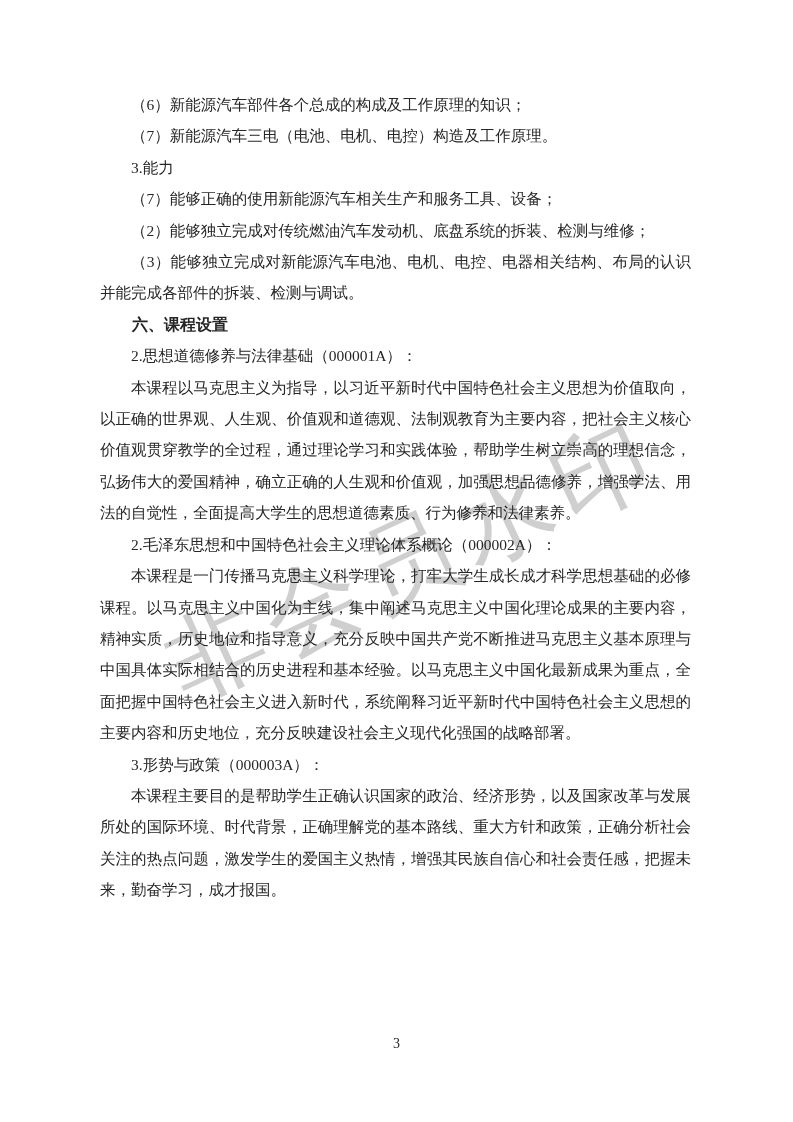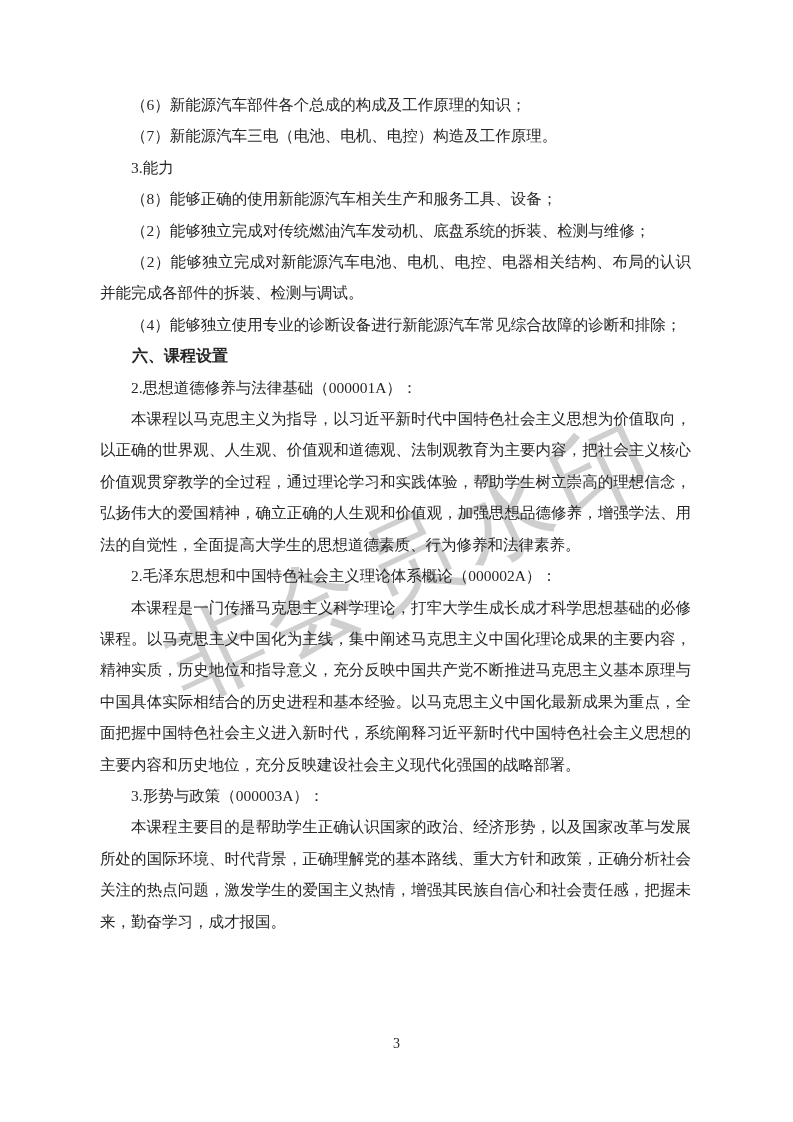--- a/index.html
+++ b/index.html
@@ -72,7 +72,7 @@
     <p>（6）新能源汽车部件各个总成的构成及工作原理的知识；</p>
     <p>（7）新能源汽车三电（电池、电机、电控）构造及工作原理。</p>
     <p>3.能力</p>
-    <p>（8）能够正确的使用新能源汽车相关生产和服务工具、设备；</p>
+    <p>（7）能够正确的使用新能源汽车相关生产和服务工具、设备；</p>
     <p>（2）能够独立完成对传统燃油汽车发动机、底盘系统的拆装、检测与维修；</p>
     <p>（2）能够独立完成对新能源汽车电池、电机、电控、电器相关结构、布局的认识并能完成各部件的拆装、检测与调试。</p>
     <p>（4）能够独立使用专业的诊断设备进行新能源汽车常见综合故障的诊断和排除；</p>

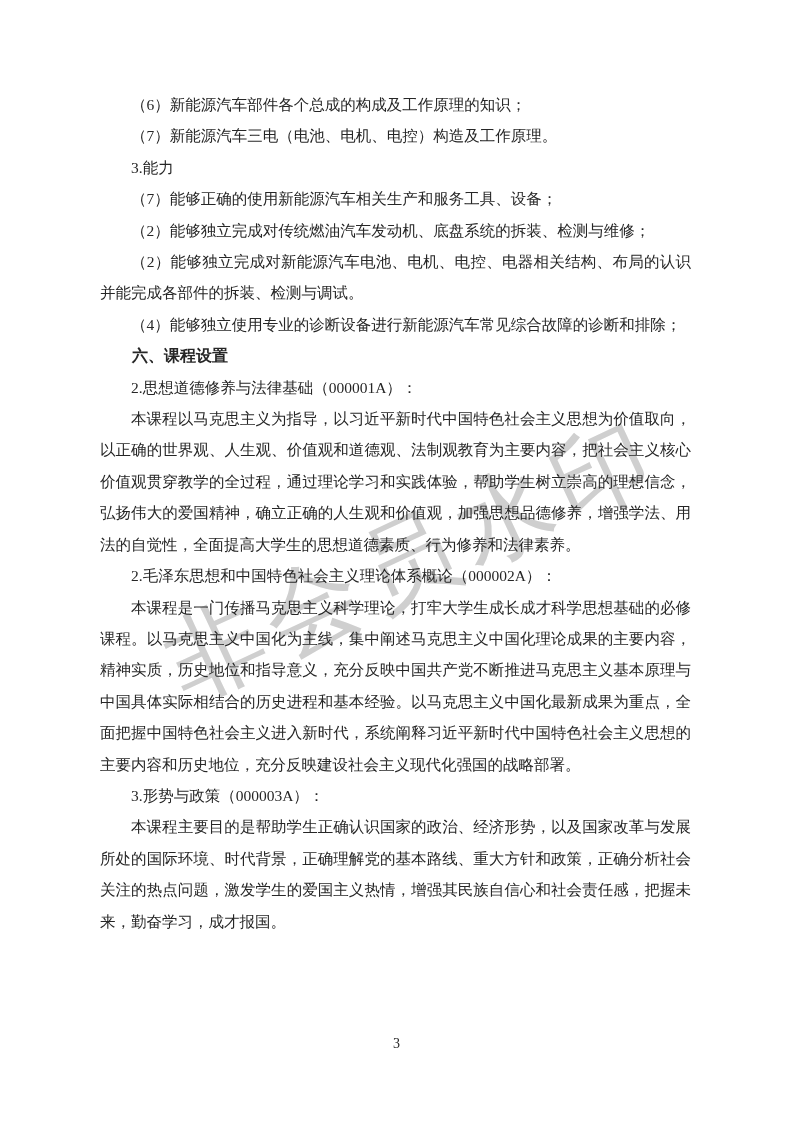--- a/index.html
+++ b/index.html
@@ -74,7 +74,7 @@
     <p>3.能力</p>
     <p>（7）能够正确的使用新能源汽车相关生产和服务工具、设备；</p>
     <p>（2）能够独立完成对传统燃油汽车发动机、底盘系统的拆装、检测与维修；</p>
-    <p>（2）能够独立完成对新能源汽车电池、电机、电控、电器相关结构、布局的认识并能完成各部件的拆装、检测与调试。</p>
+    <p>（3）能够独立完成对新能源汽车电池、电机、电控、电器相关结构、布局的认识并能完成各部件的拆装、检测与调试。</p>
     <p>（4）能够独立使用专业的诊断设备进行新能源汽车常见综合故障的诊断和排除；</p>
     <p class="heading">六、课程设置</p>
     <p>2.思想道德修养与法律基础（000001A）：</p>

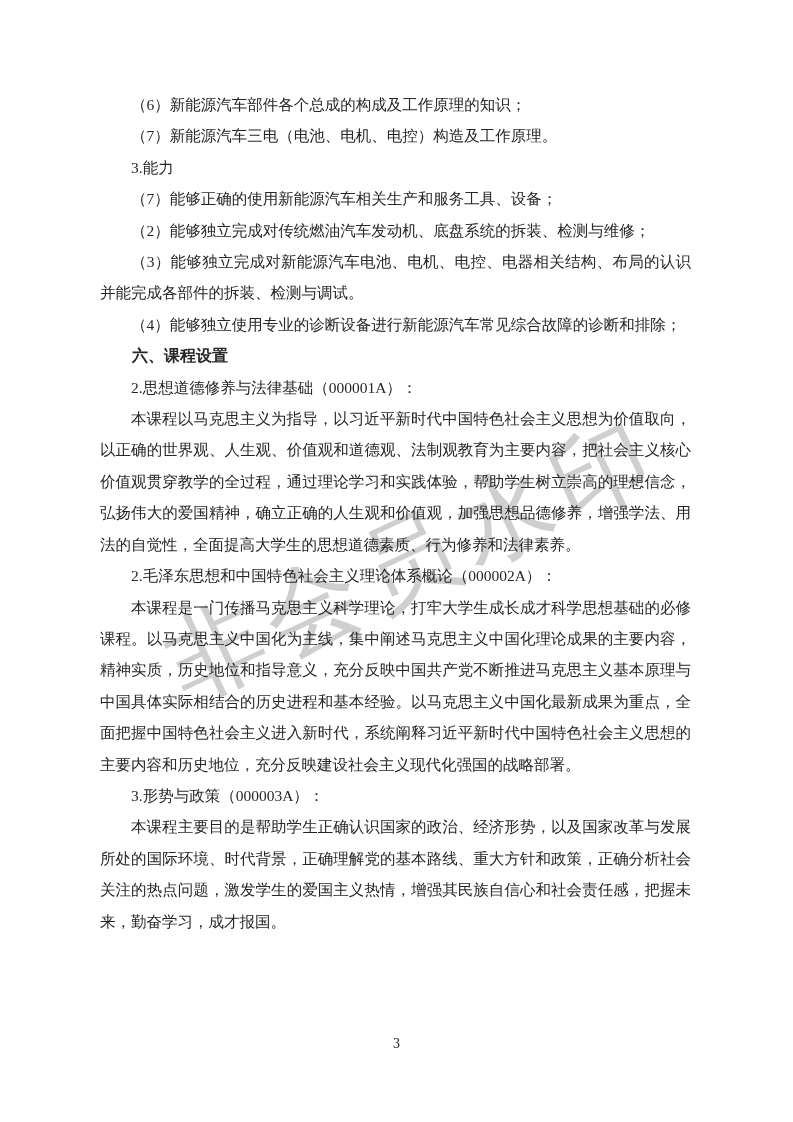--- a/index.html
+++ b/index.html
@@ -75,7 +75,6 @@
     <p>（7）能够正确的使用新能源汽车相关生产和服务工具、设备；</p>
     <p>（2）能够独立完成对传统燃油汽车发动机、底盘系统的拆装、检测与维修；</p>
     <p>（3）能够独立完成对新能源汽车电池、电机、电控、电器相关结构、布局的认识并能完成各部件的拆装、检测与调试。</p>
-    <p>（4）能够独立使用专业的诊断设备进行新能源汽车常见综合故障的诊断和排除；</p>
     <p class="heading">六、课程设置</p>
     <p>2.思想道德修养与法律基础（000001A）：</p>
     <p>本课程以马克思主义为指导，以习近平新时代中国特色社会主义思想为价值取向，以正确的世界观、人生观、价值观和道德观、法制观教育为主要内容，把社会主义核心价值观贯穿教学的全过程，通过理论学习和实践体验，帮助学生树立崇高的理想信念，弘扬伟大的爱国精神，确立正确的人生观和价值观，加强思想品德修养，增强学法、用法的自觉性，全面提高大学生的思想道德素质、行为修养和法律素养。</p>

